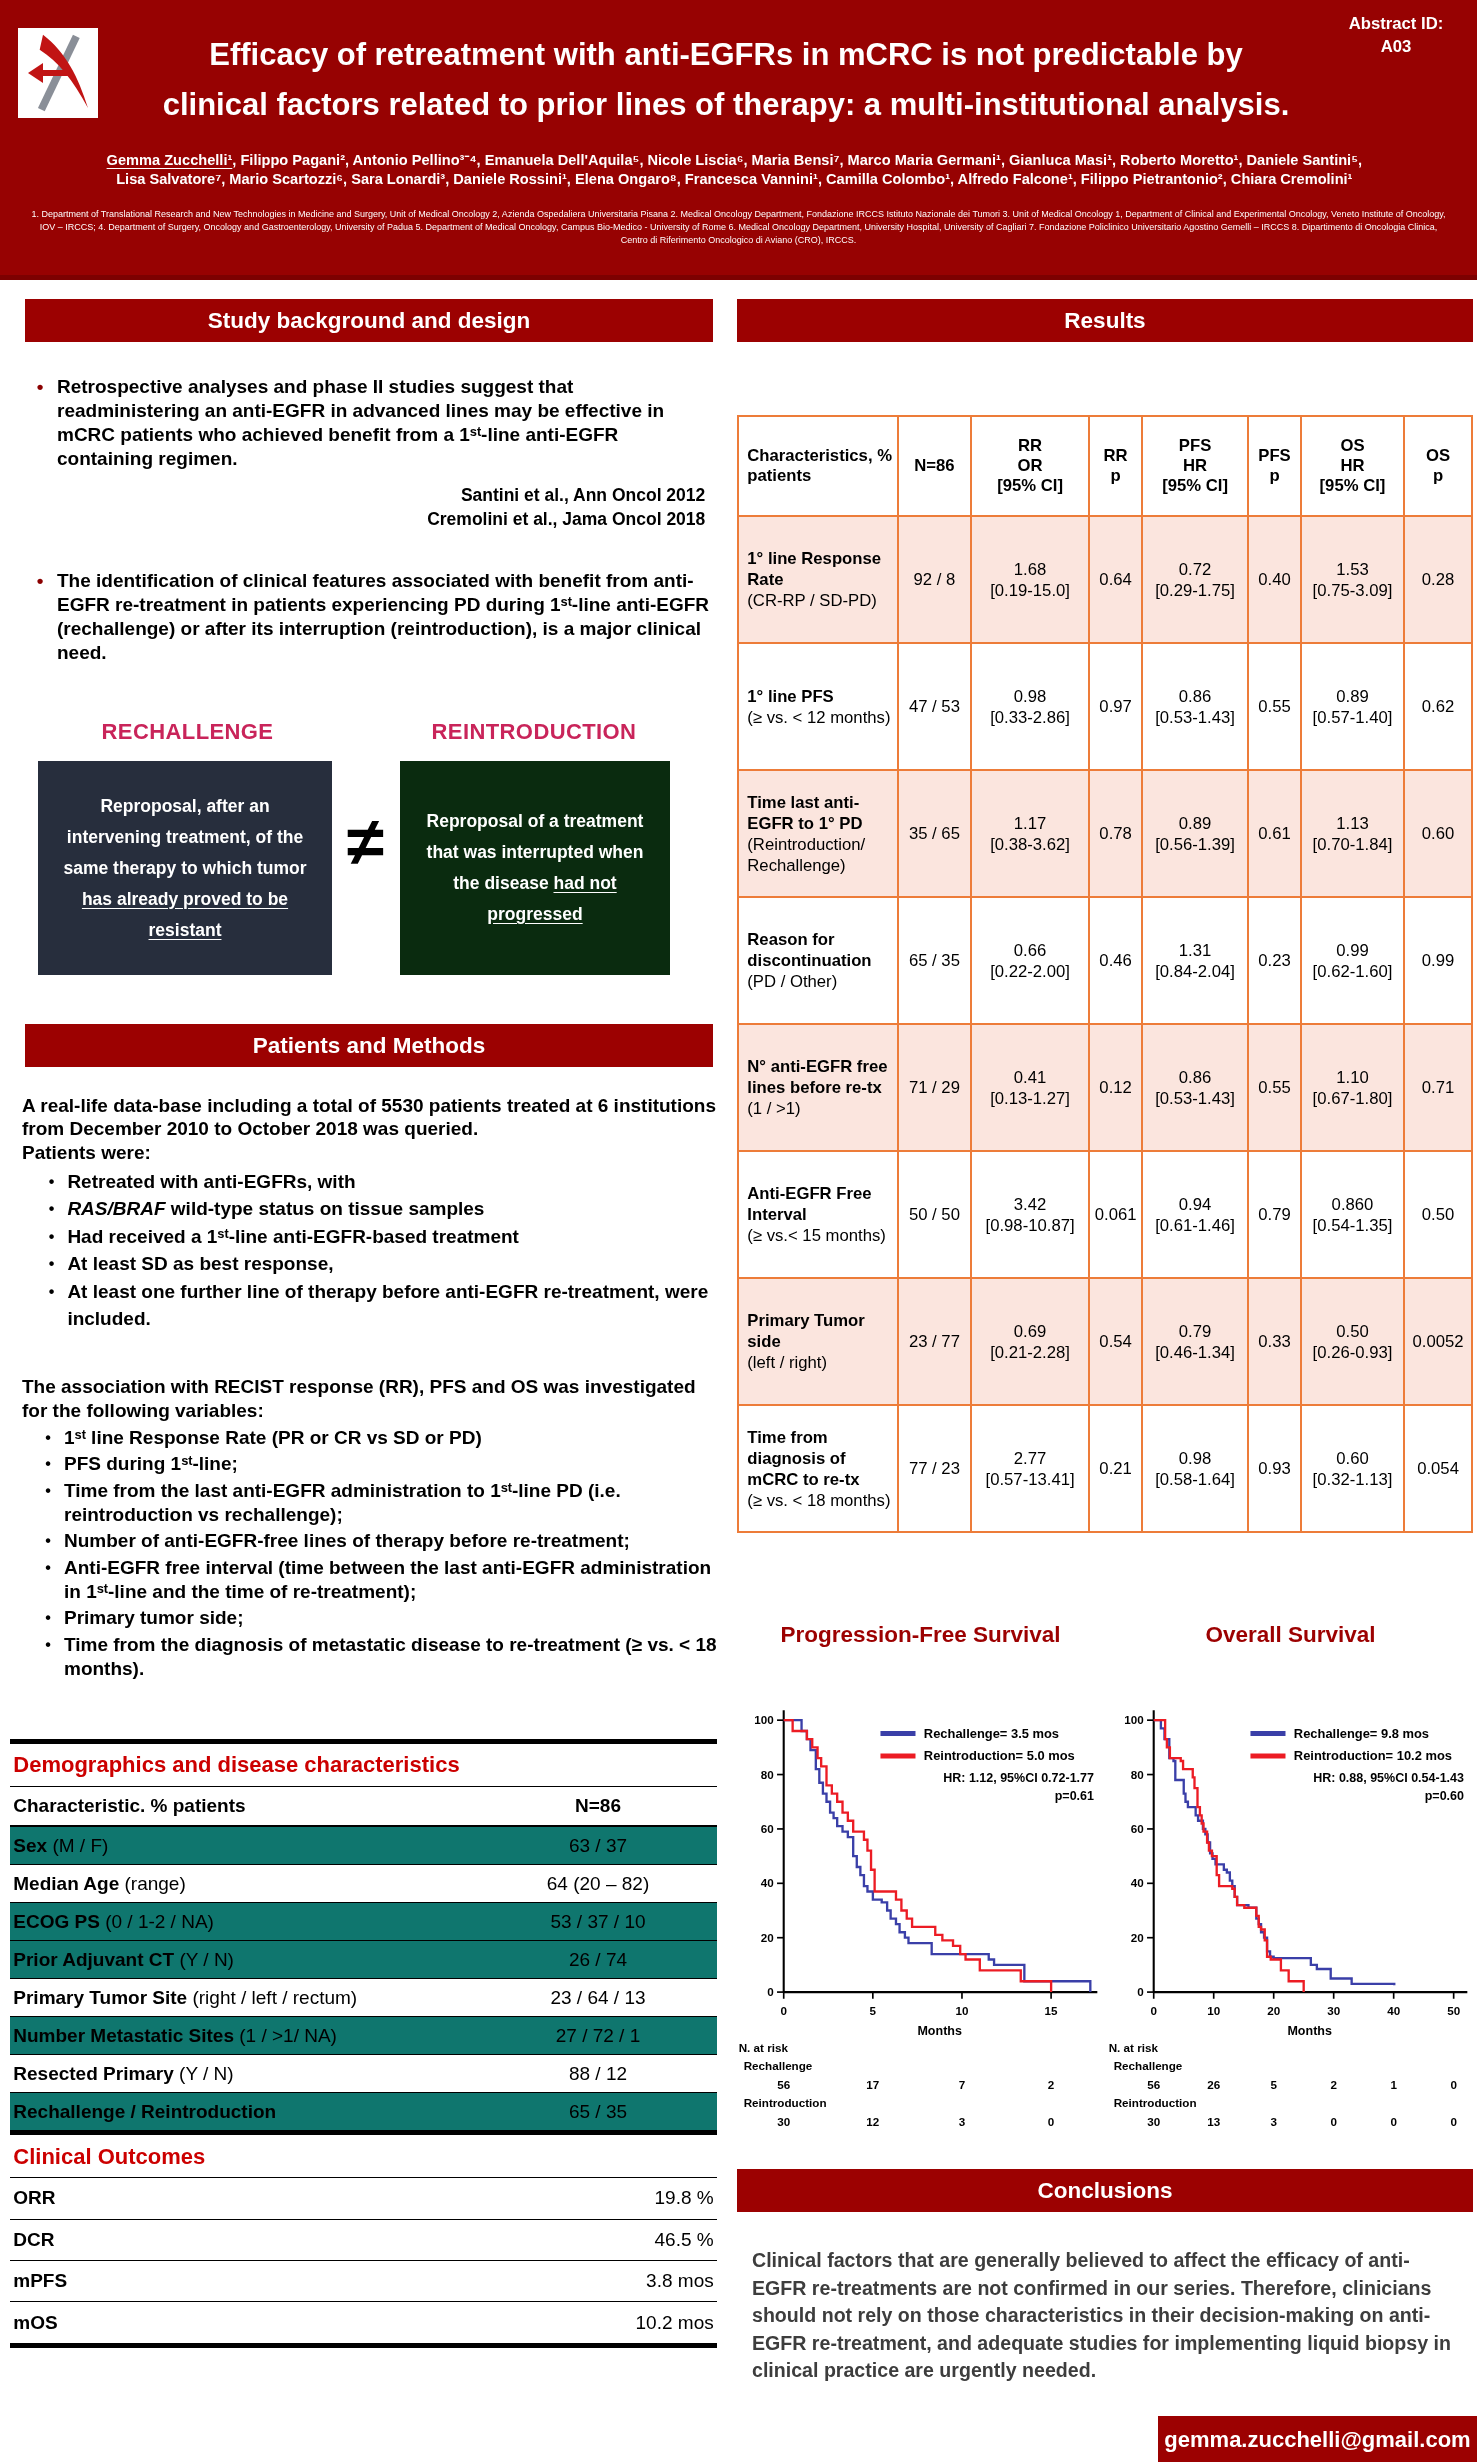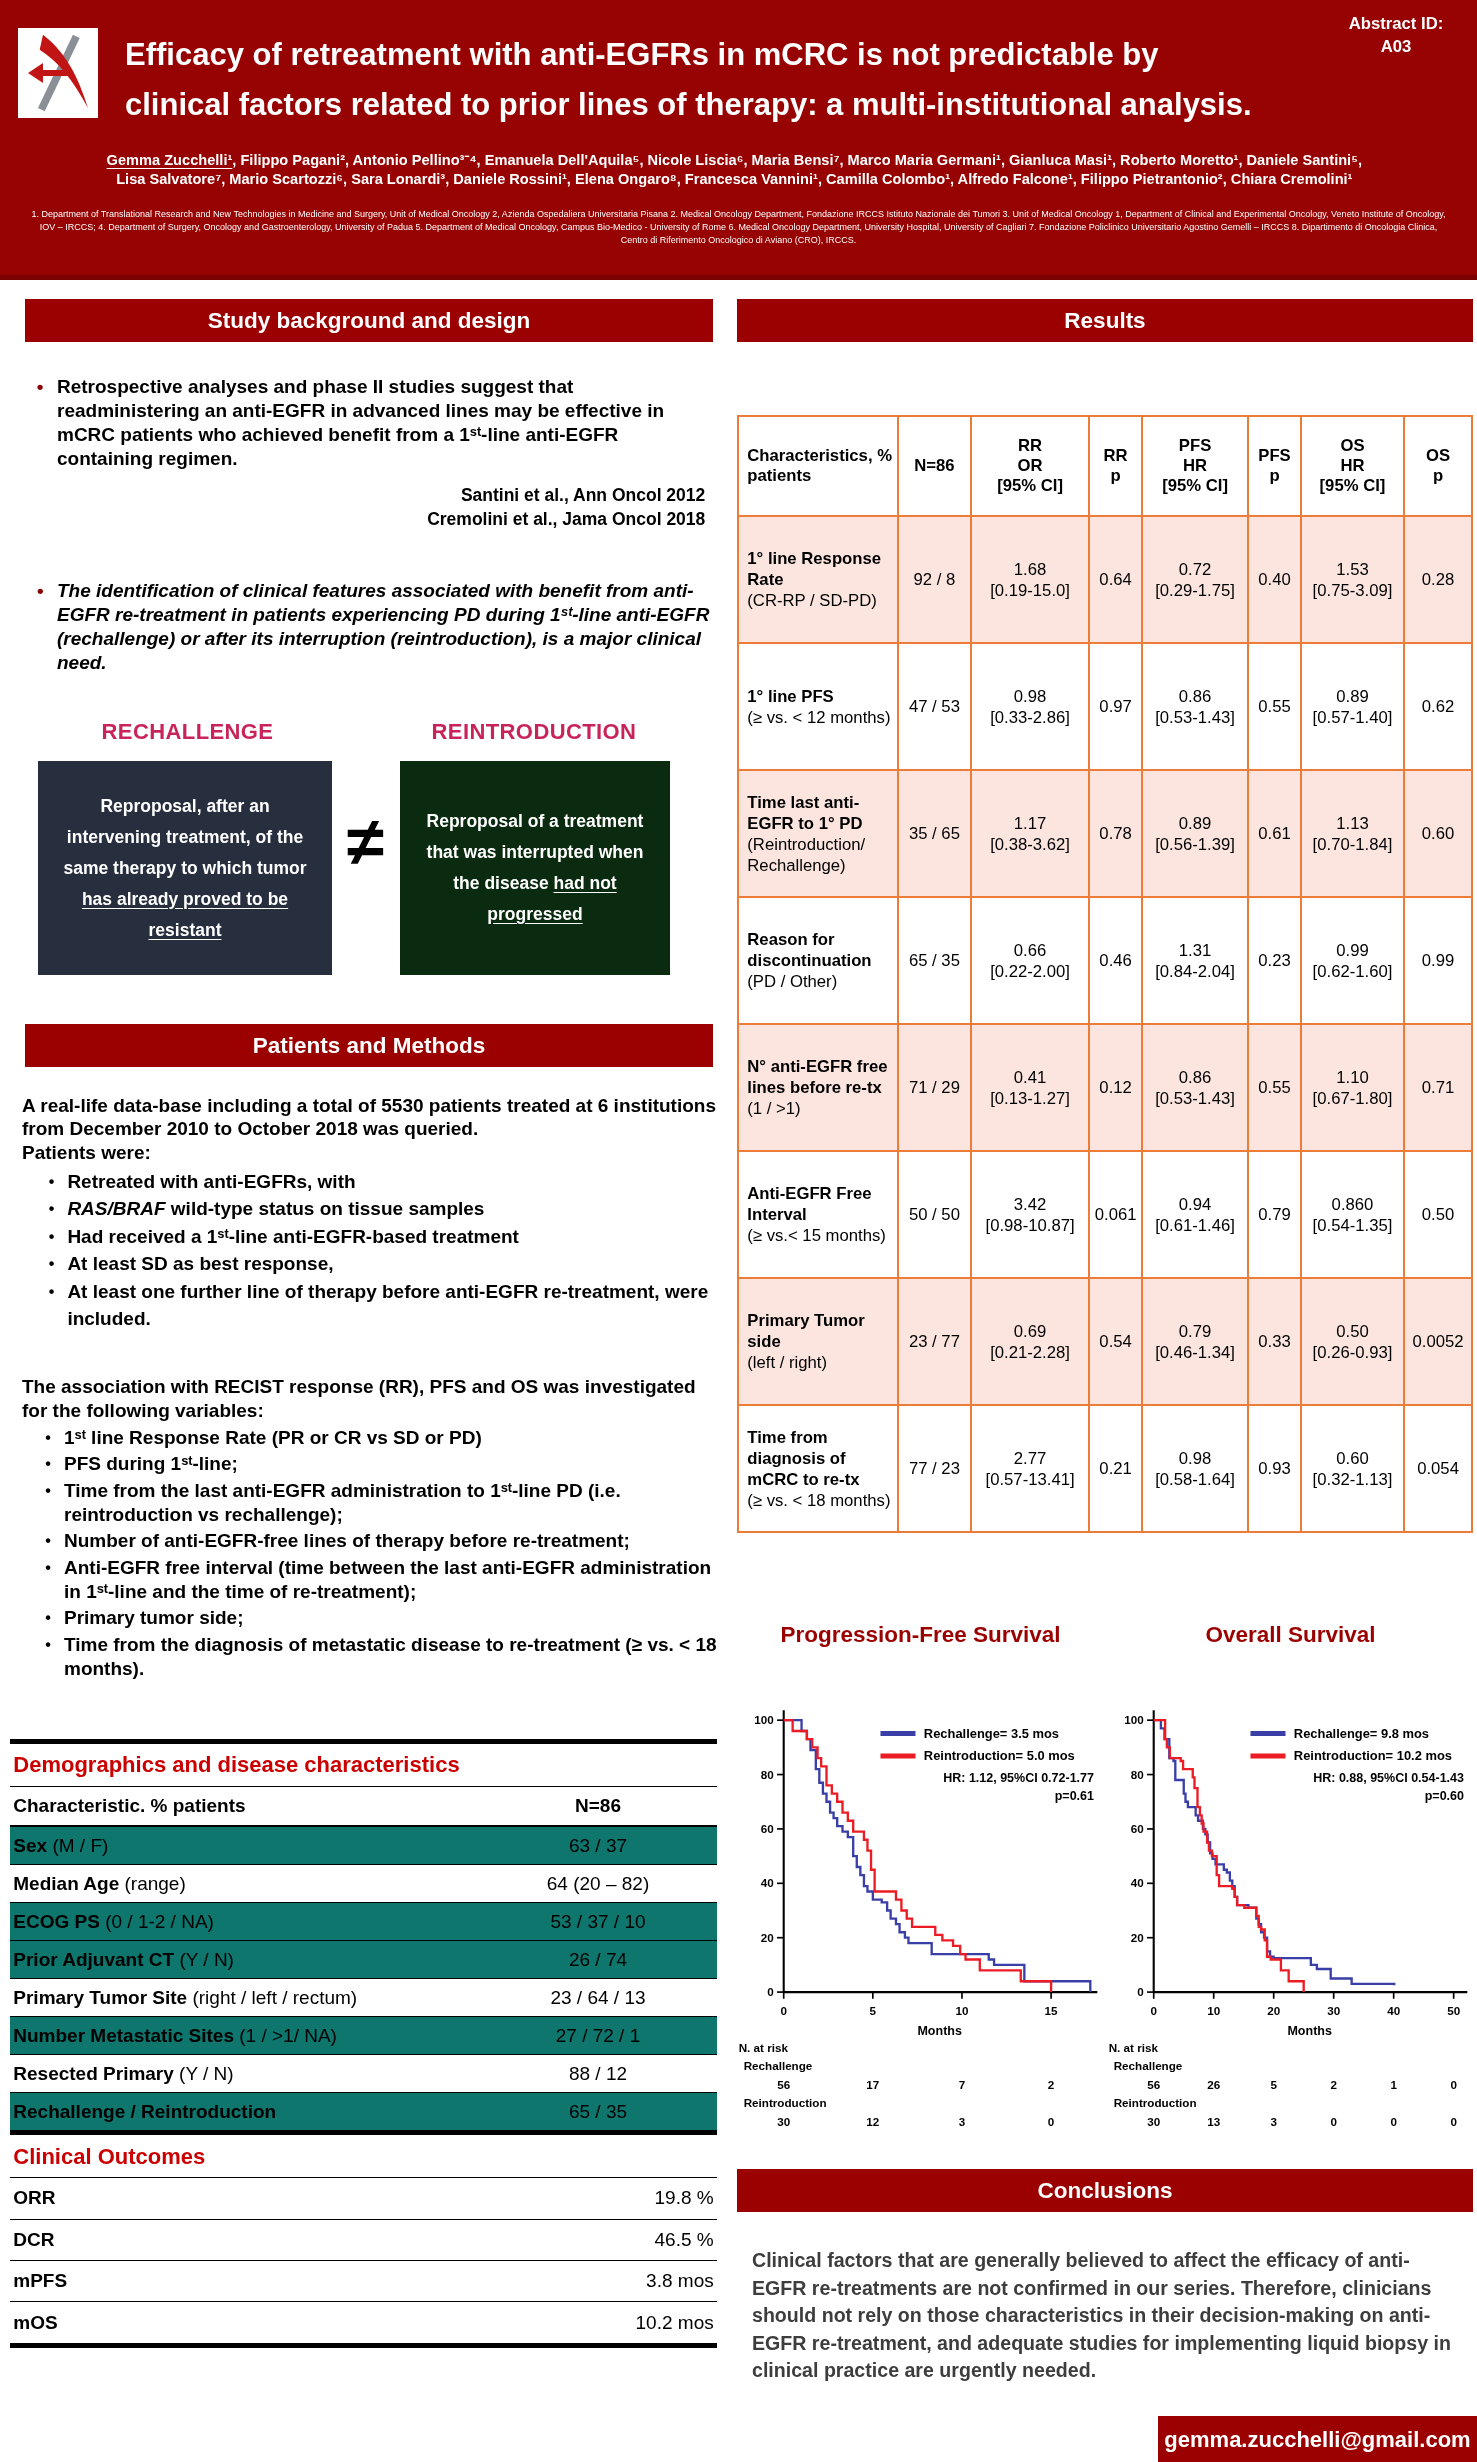--- a/index.html
+++ b/index.html
@@ -9,7 +9,7 @@
   
   .header { position:absolute; left:0; top:0; width:1477px; height:280px; background:#970202; border-bottom:5.8px solid #7c0101; color:#fff; }
   .logo { position:absolute; left:18.4px; top:28px; width:80px; height:90px; background:#fff; }
-  .title { position:absolute; left:125px; right:150px; top:30px; text-align:left; font-weight:700; font-size:31px; line-height:50px; }
+  .title { position:absolute; left:125px; right:150px; top:30px; text-align:center; font-weight:700; font-size:31px; line-height:50px; }
   .abstract { position:absolute; right:10px; top:13.3px; width:142px; text-align:center; font-weight:700; font-size:16.7px; line-height:22.5px; }
   .authors { position:absolute; left:16.7px; right:25px; top:151px; text-align:center; font-weight:700; font-size:14.6px; line-height:19px; }
   .authors .fa { text-decoration:underline; text-underline-offset:2.5px; }

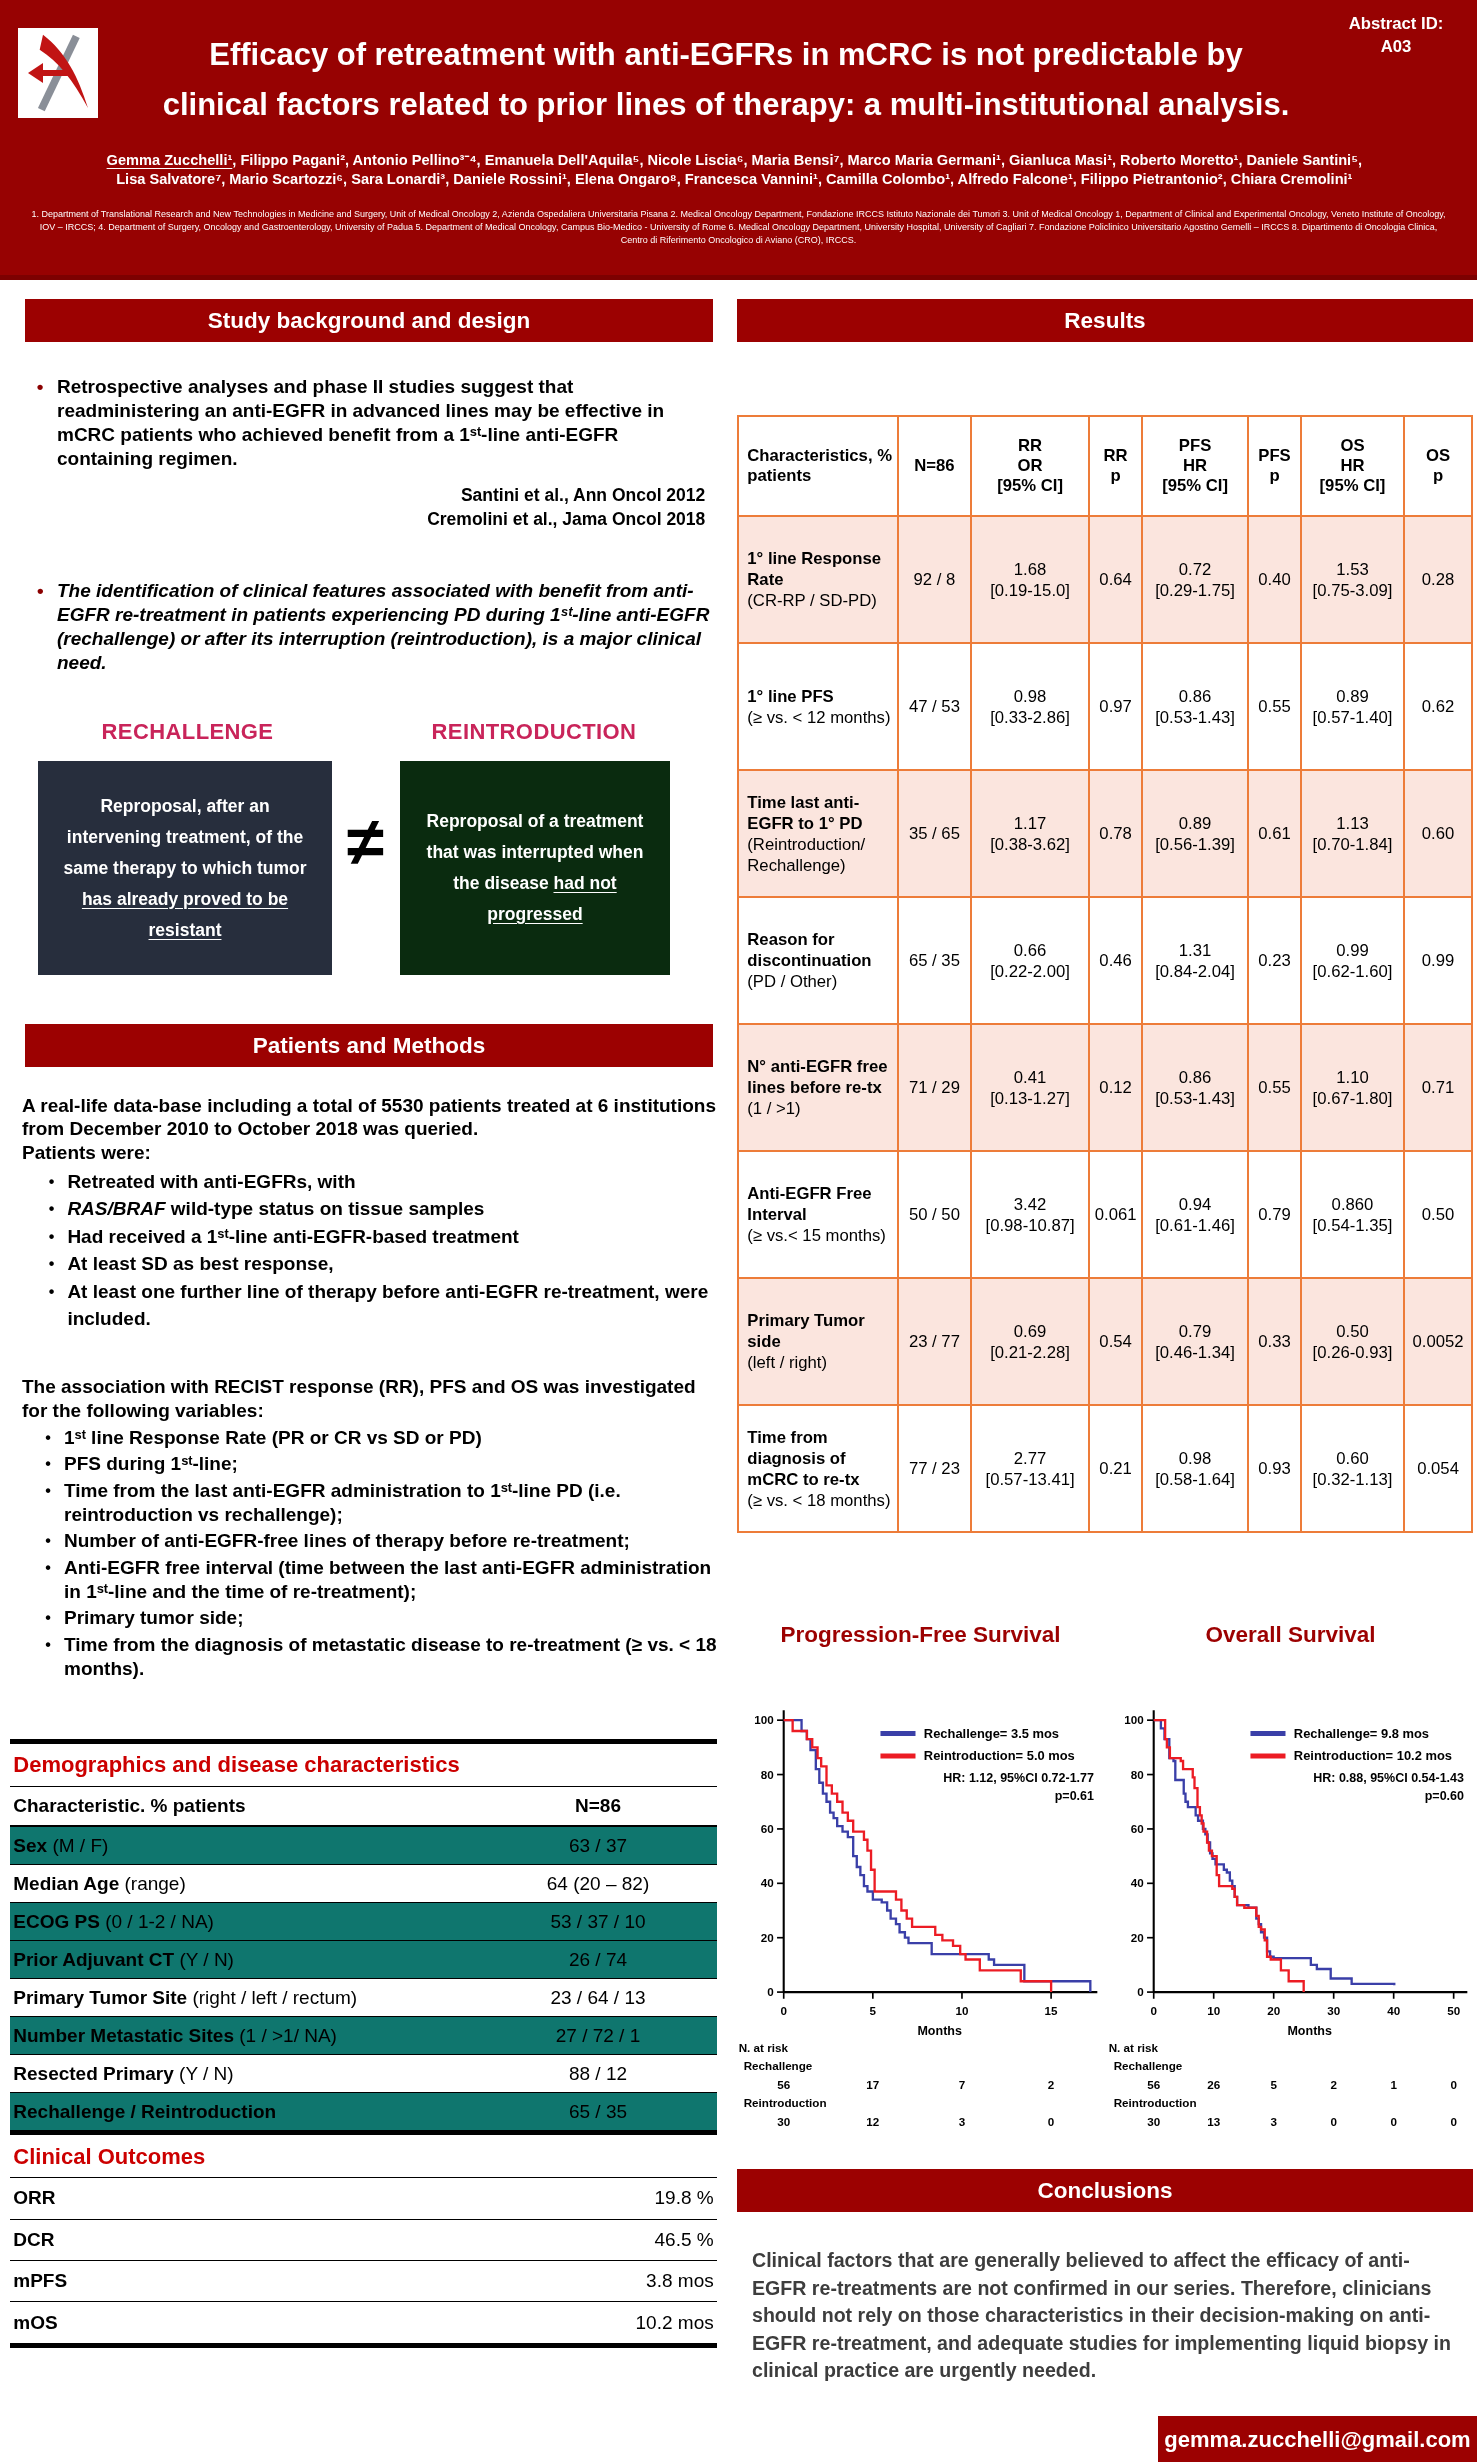--- a/index.html
+++ b/index.html
@@ -27,7 +27,7 @@
   .bullet-para { position:relative; padding-left:27px; font-weight:700; font-size:19px; line-height:24px; }
   .bullet-para::before { content:"•"; position:absolute; left:6.7px; top:0; color:#8b0000; }
   .refs { text-align:right; font-weight:700; font-size:17.5px; line-height:23.4px; margin:13.3px 11.7px 0 0; }
-  .bullet2 { margin-top:48px;font-style:italic; }
+  .bullet2 { margin-top:38px; }
 
   
   .concept-title { position:absolute; color:#c9245a; font-weight:700; font-size:22px; text-align:center; letter-spacing:0.4px; }

